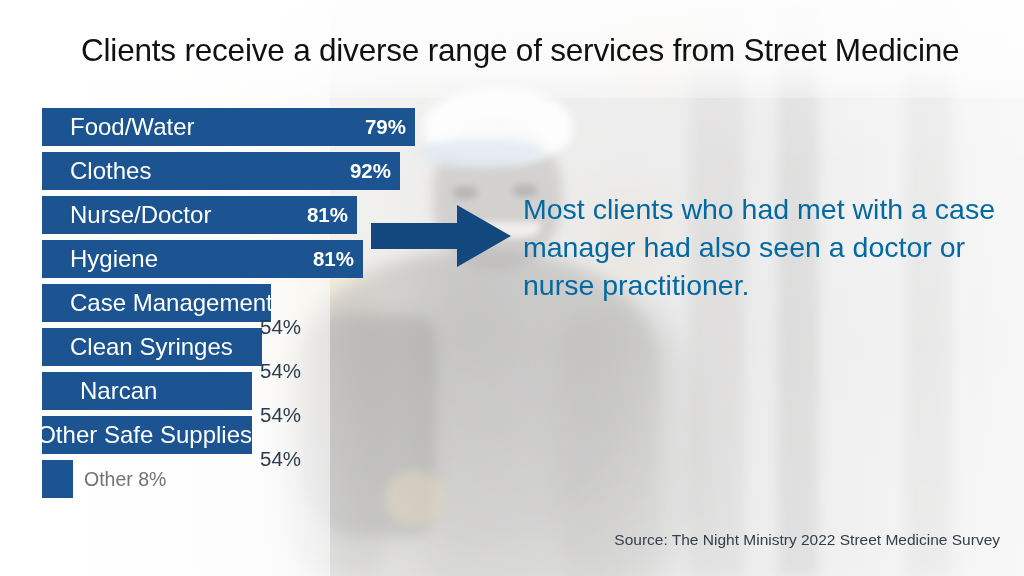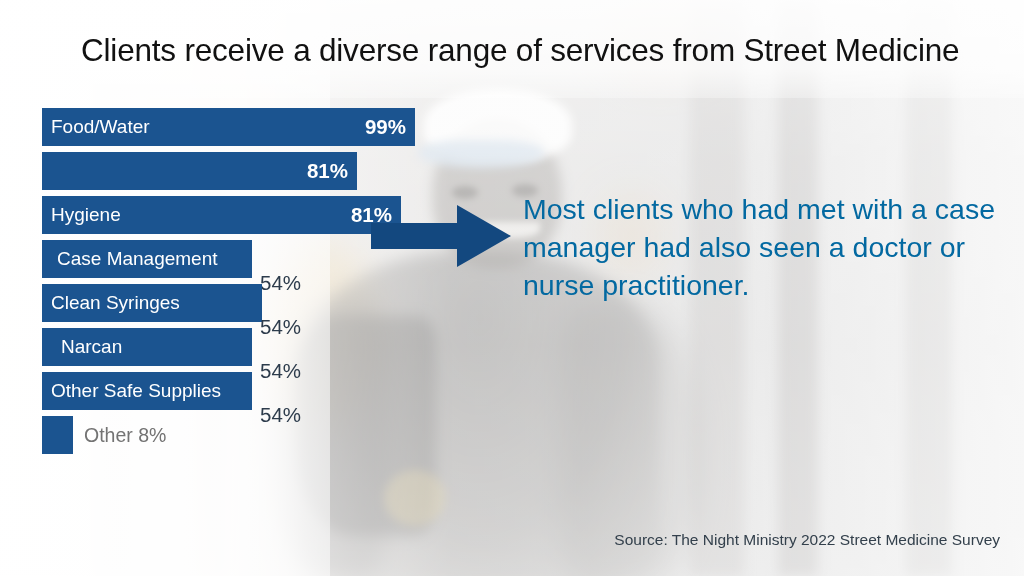--- a/index.html
+++ b/index.html
@@ -220,9 +220,10 @@
   }
   .bar-label {
     color: #ffffff;
-    font-size: 19px;
+    font-size: 24px;
     padding-left: 9px;
     white-space: nowrap;
+    margin-left: 19px;
   }
   .bar-label-outside {
     color: #737373;

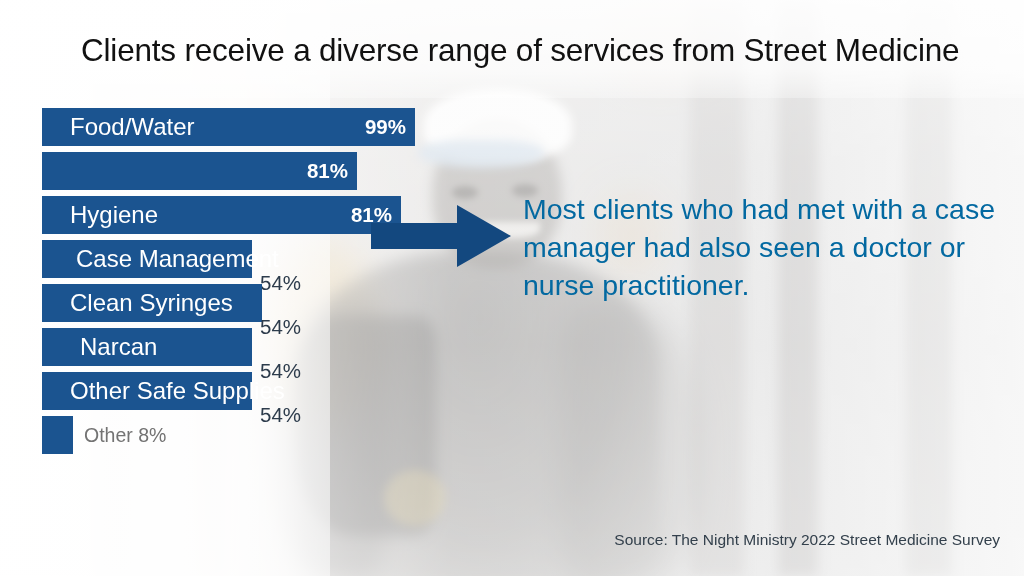--- a/index.html
+++ b/index.html
@@ -329,7 +329,7 @@
       <div class="bar-row">
         <div class="bar" style="width:373px;">
           <span class="bar-label">Food/Water</span>
-          <span class="val-inside">99%</span>
+          <span class="val-inside">79%</span>
         </div>
       </div>
 

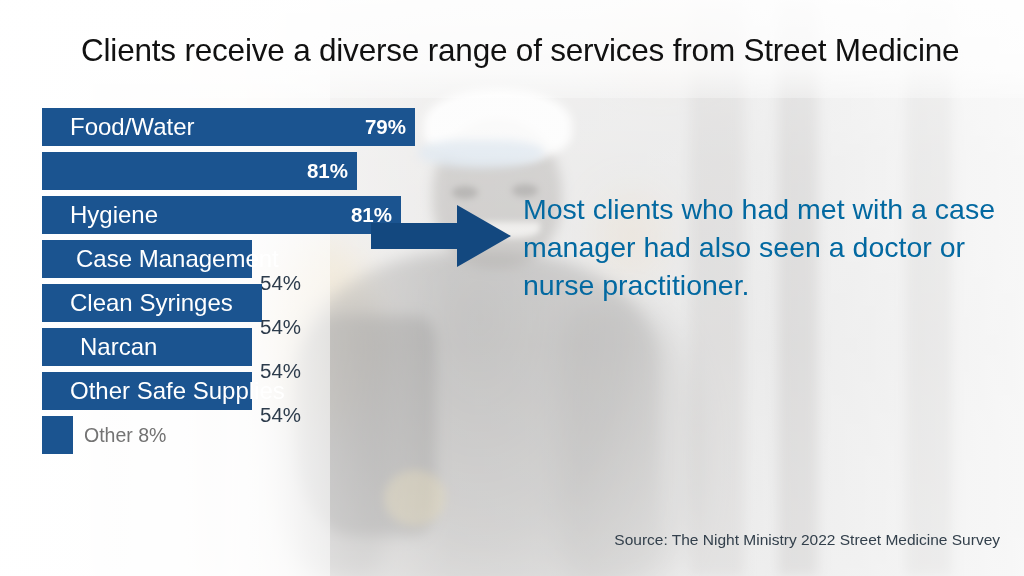--- a/index.html
+++ b/index.html
@@ -333,6 +333,12 @@
         </div>
       </div>
 
+      <div class="bar-row">
+        <div class="bar" style="width:358px;">
+          <span class="bar-label">Clothes</span>
+          <span class="val-inside">92%</span>
+        </div>
+      </div>
 
       <div class="bar-row">
         <div class="bar" style="width:315px;">

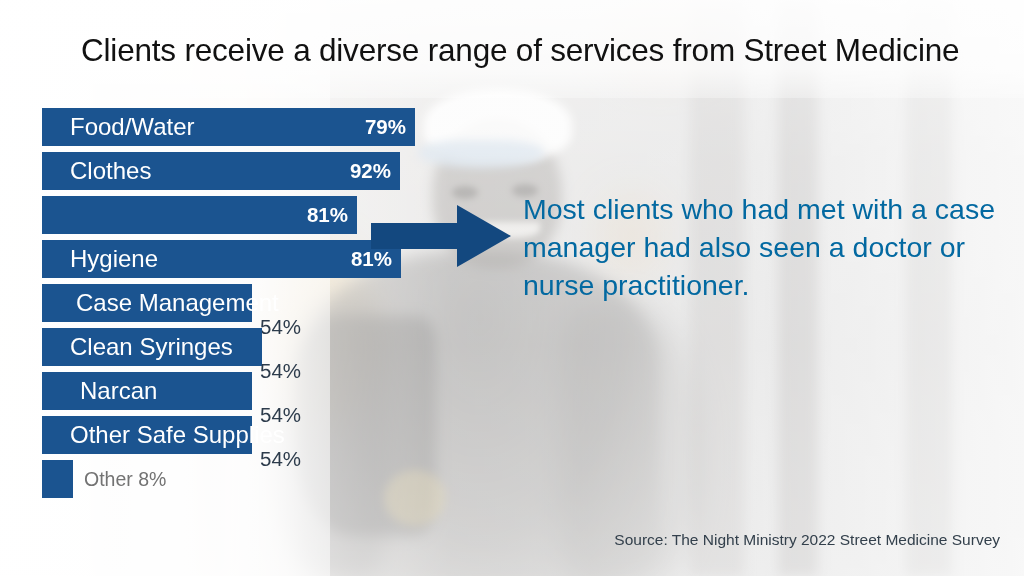--- a/index.html
+++ b/index.html
@@ -342,6 +342,7 @@
 
       <div class="bar-row">
         <div class="bar" style="width:315px;">
+          <span class="bar-label">Nurse/Doctor</span>
           <span class="val-inside">81%</span>
         </div>
       </div>

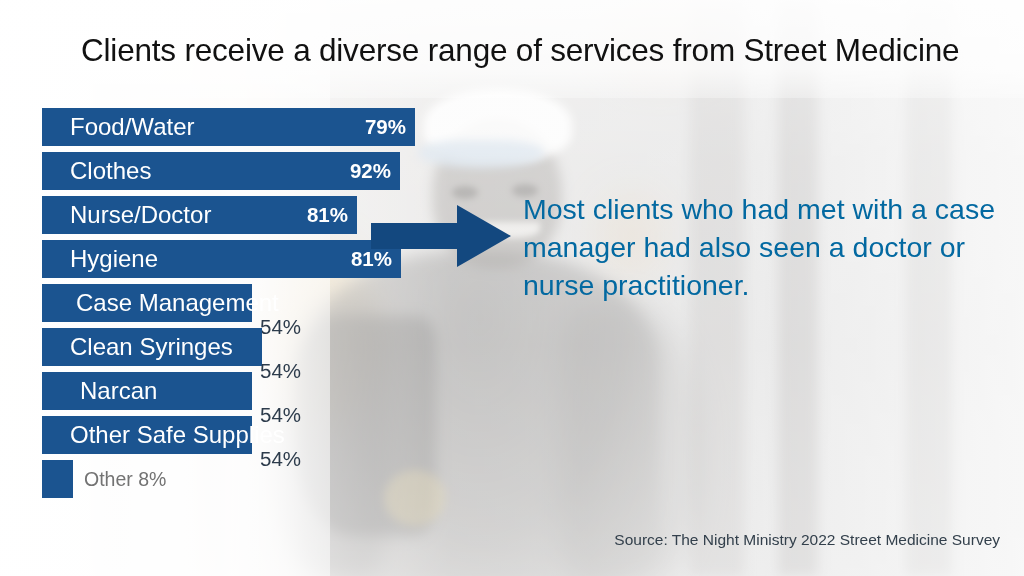--- a/index.html
+++ b/index.html
@@ -348,7 +348,7 @@
       </div>
 
       <div class="bar-row">
-        <div class="bar" style="width:359px;">
+        <div class="bar" style="width:321px;">
           <span class="bar-label">Hygiene</span>
           <span class="val-inside">81%</span>
         </div>

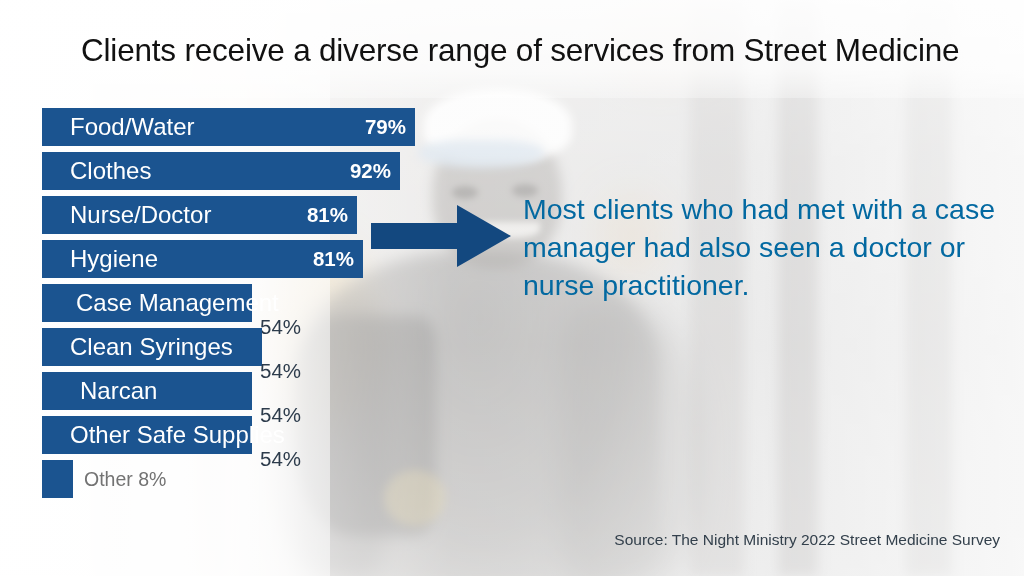--- a/index.html
+++ b/index.html
@@ -355,7 +355,7 @@
       </div>
 
       <div class="bar-row">
-        <div class="bar" style="width:210px;padding-left:6px;">
+        <div class="bar" style="width:229px;">
           <span class="bar-label">Case Management</span>
         </div>
         <span class="val-outside" style="left:218px;">54%</span>

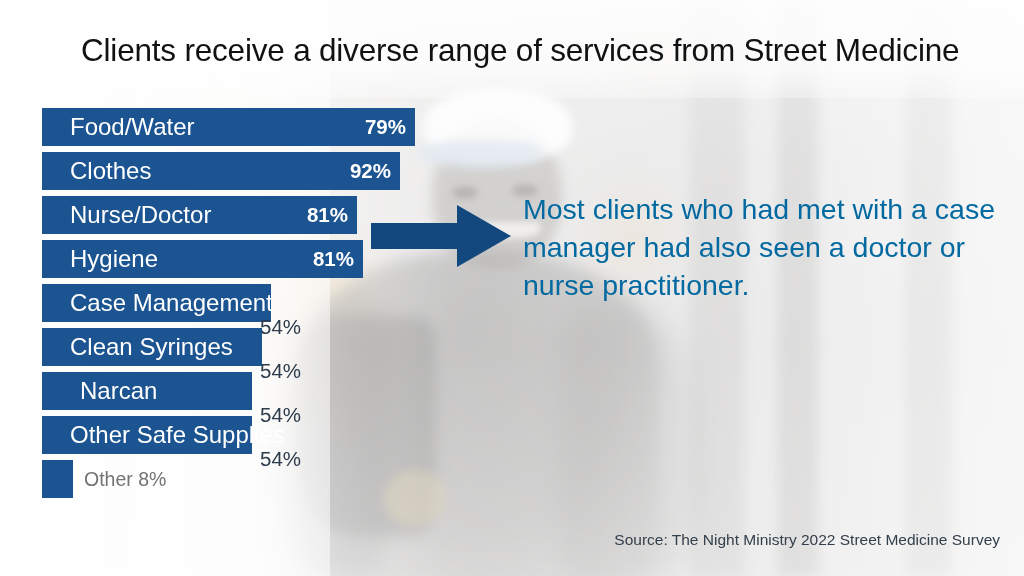--- a/index.html
+++ b/index.html
@@ -376,7 +376,7 @@
       </div>
 
       <div class="bar-row">
-        <div class="bar" style="width:210px;">
+        <div class="bar" style="width:210px;justify-content:flex-end;">
           <span class="bar-label">Other Safe Supplies</span>
         </div>
         <span class="val-outside" style="left:218px;">54%</span>

